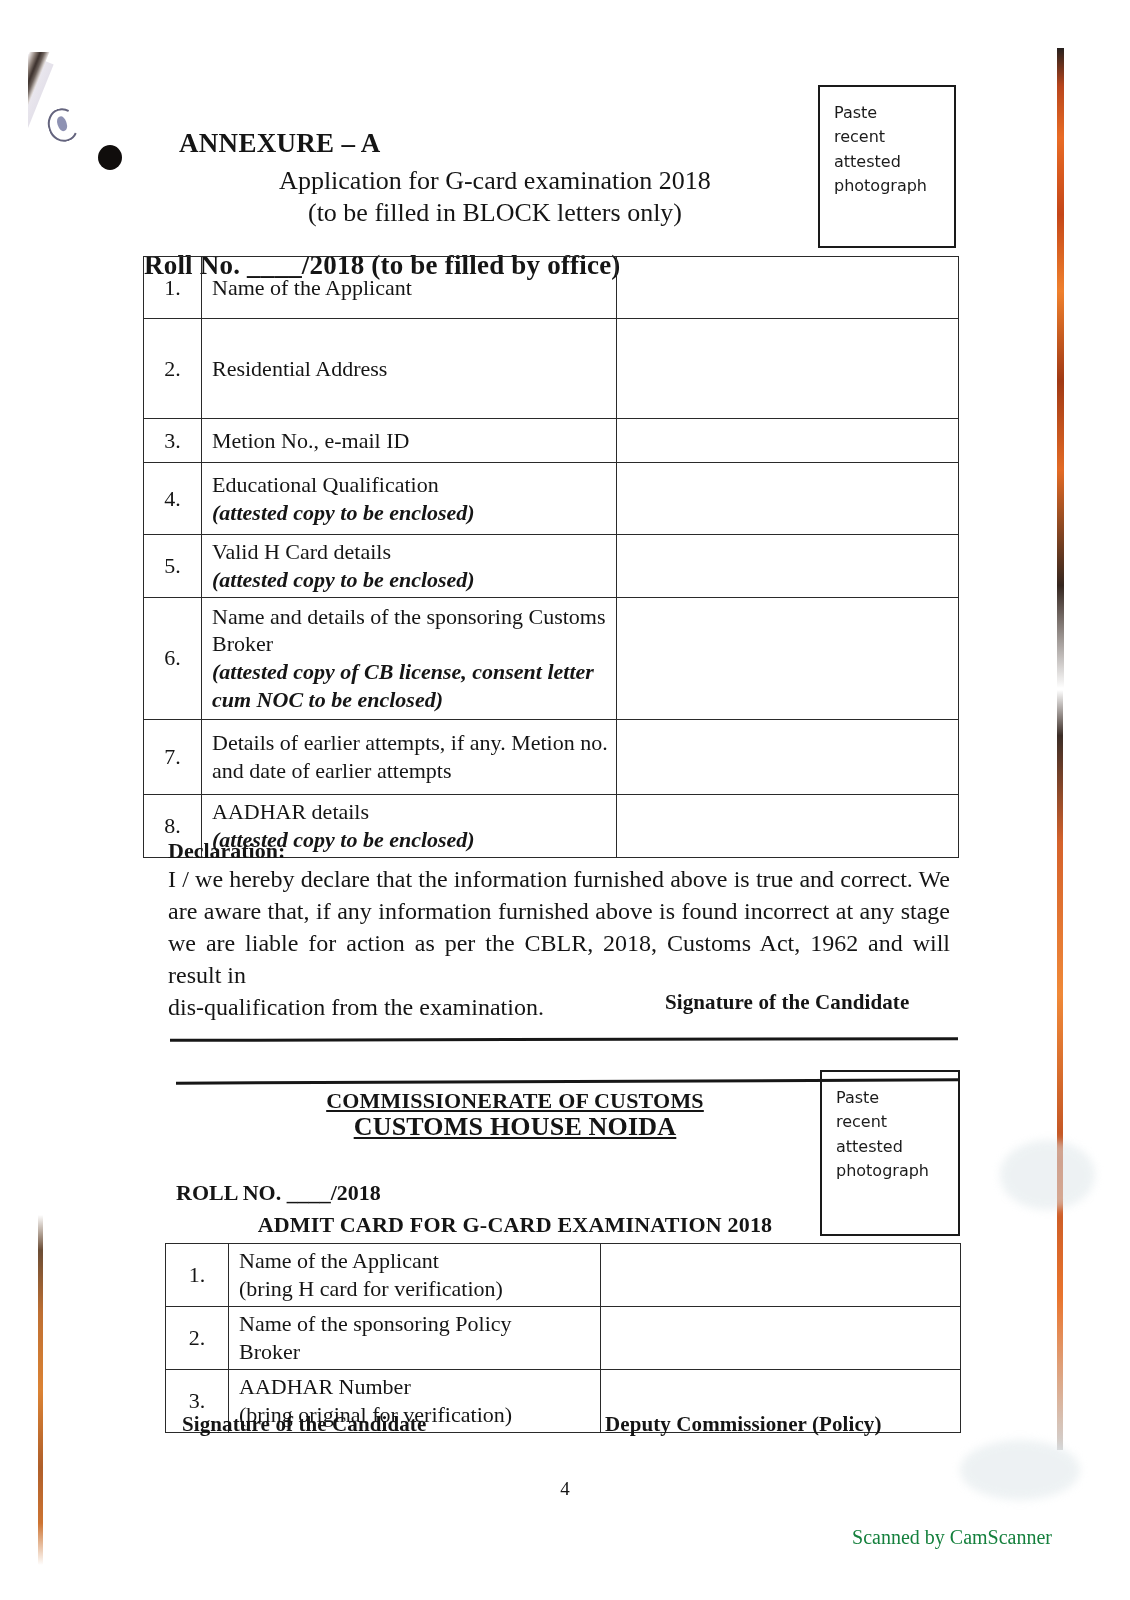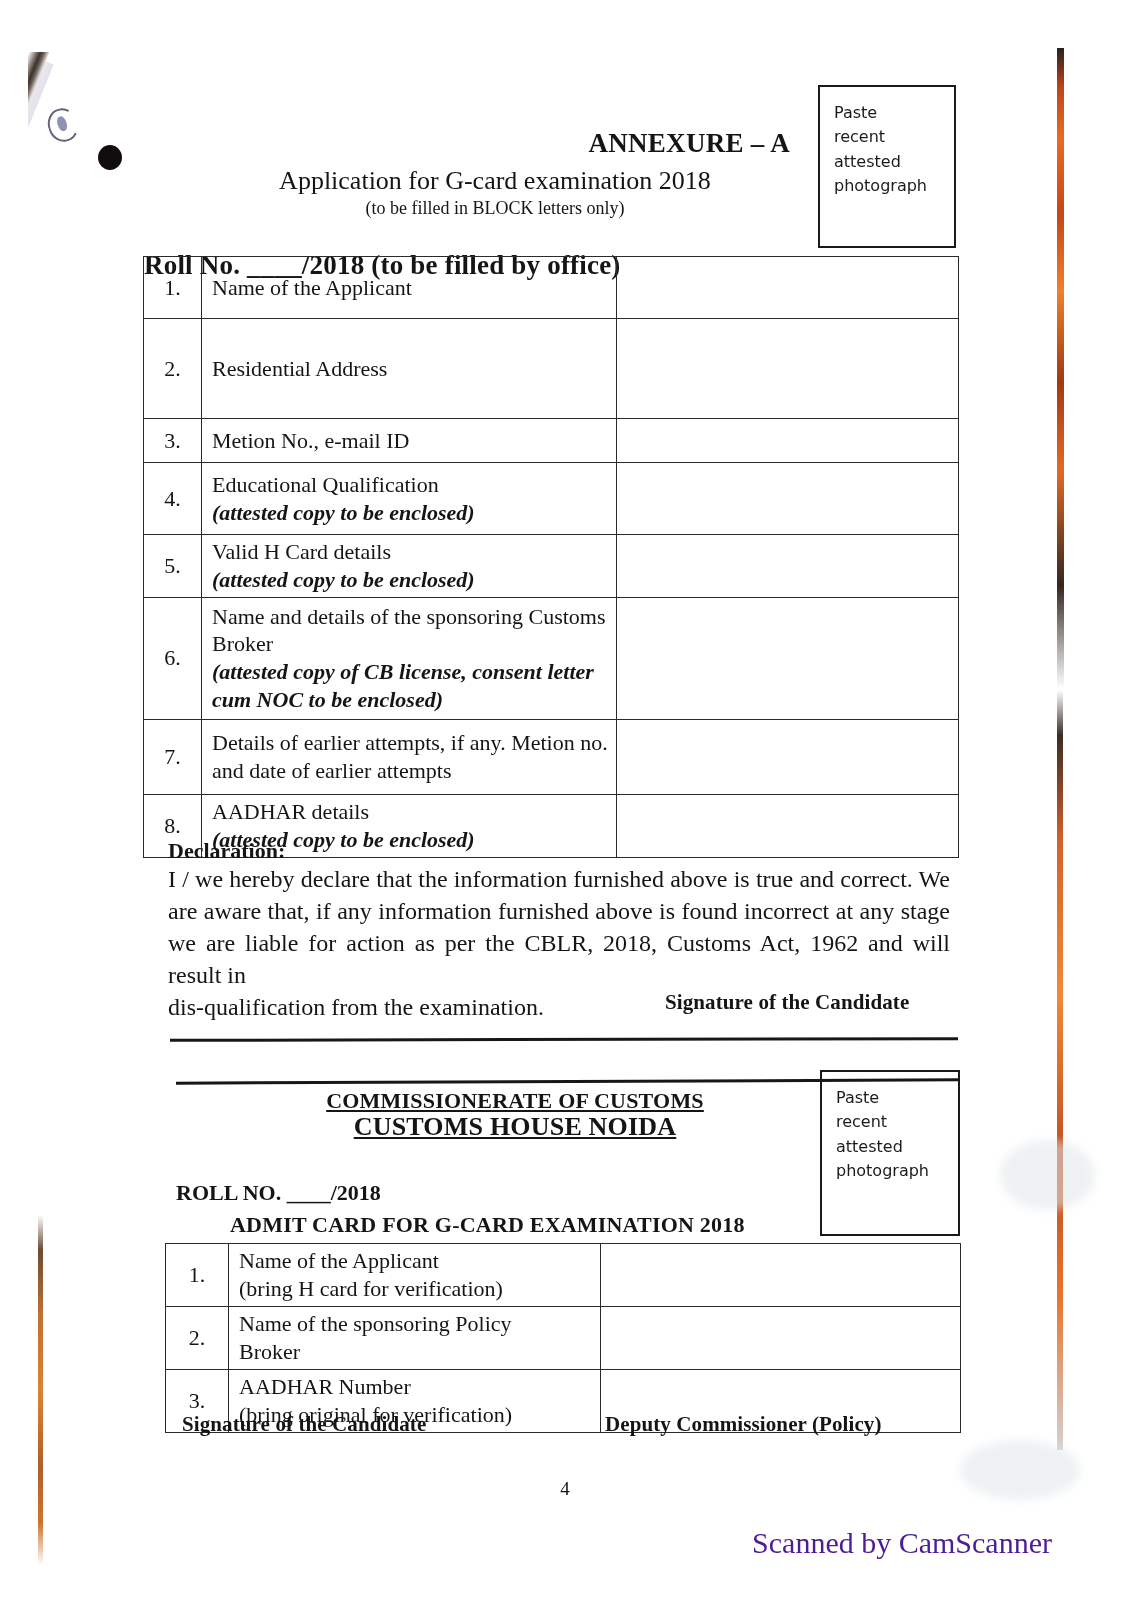--- a/index.html
+++ b/index.html
@@ -102,9 +102,9 @@
   .hdr { position: absolute; left: 0; top: 0; width: 100%; }
   .hdr-title {
     position: absolute;
-    left: 170px; top: 128px;
+    left: 179px; top: 128px;
     width: 620px;
-    text-align: right;
+    text-align: left;
     font-weight: bold;
     font-size: 27px;
     letter-spacing: .3px;

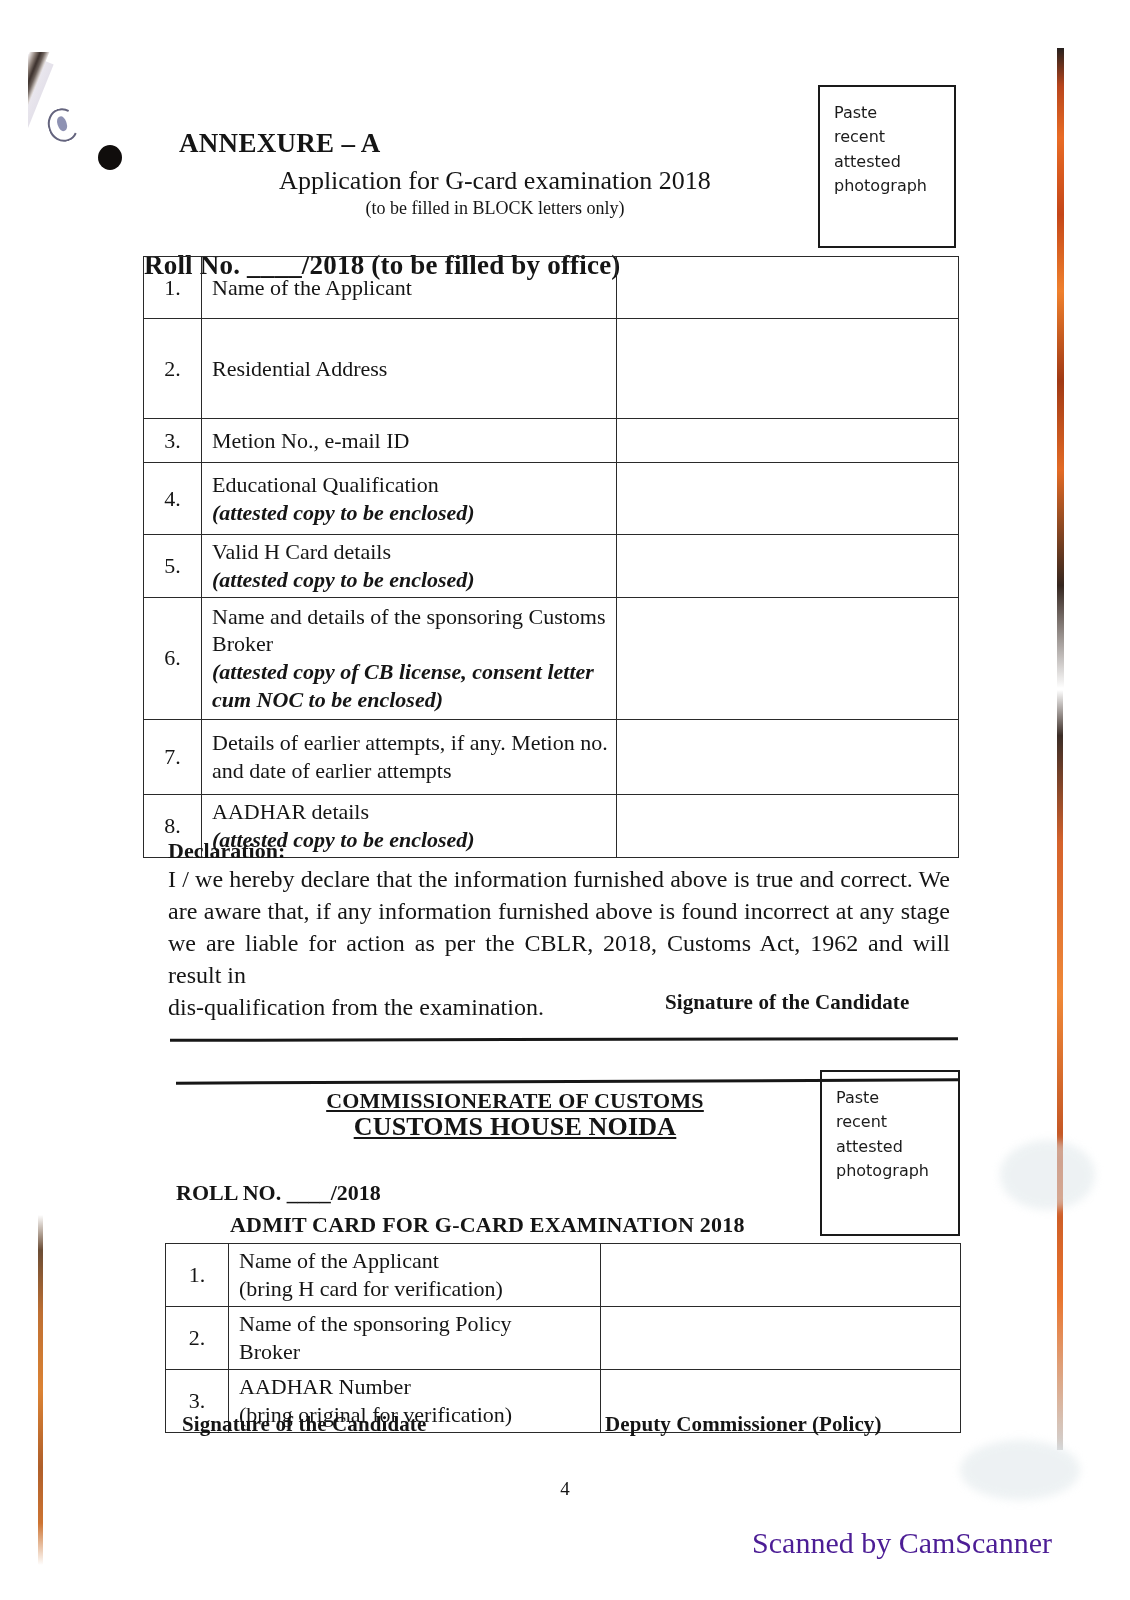--- a/index.html
+++ b/index.html
@@ -121,7 +121,7 @@
     left: 185px; top: 198px;
     width: 620px;
     text-align: center;
-    font-size: 18px;
+    font-size: 26px;
   }
   .rollno {
     position: absolute;

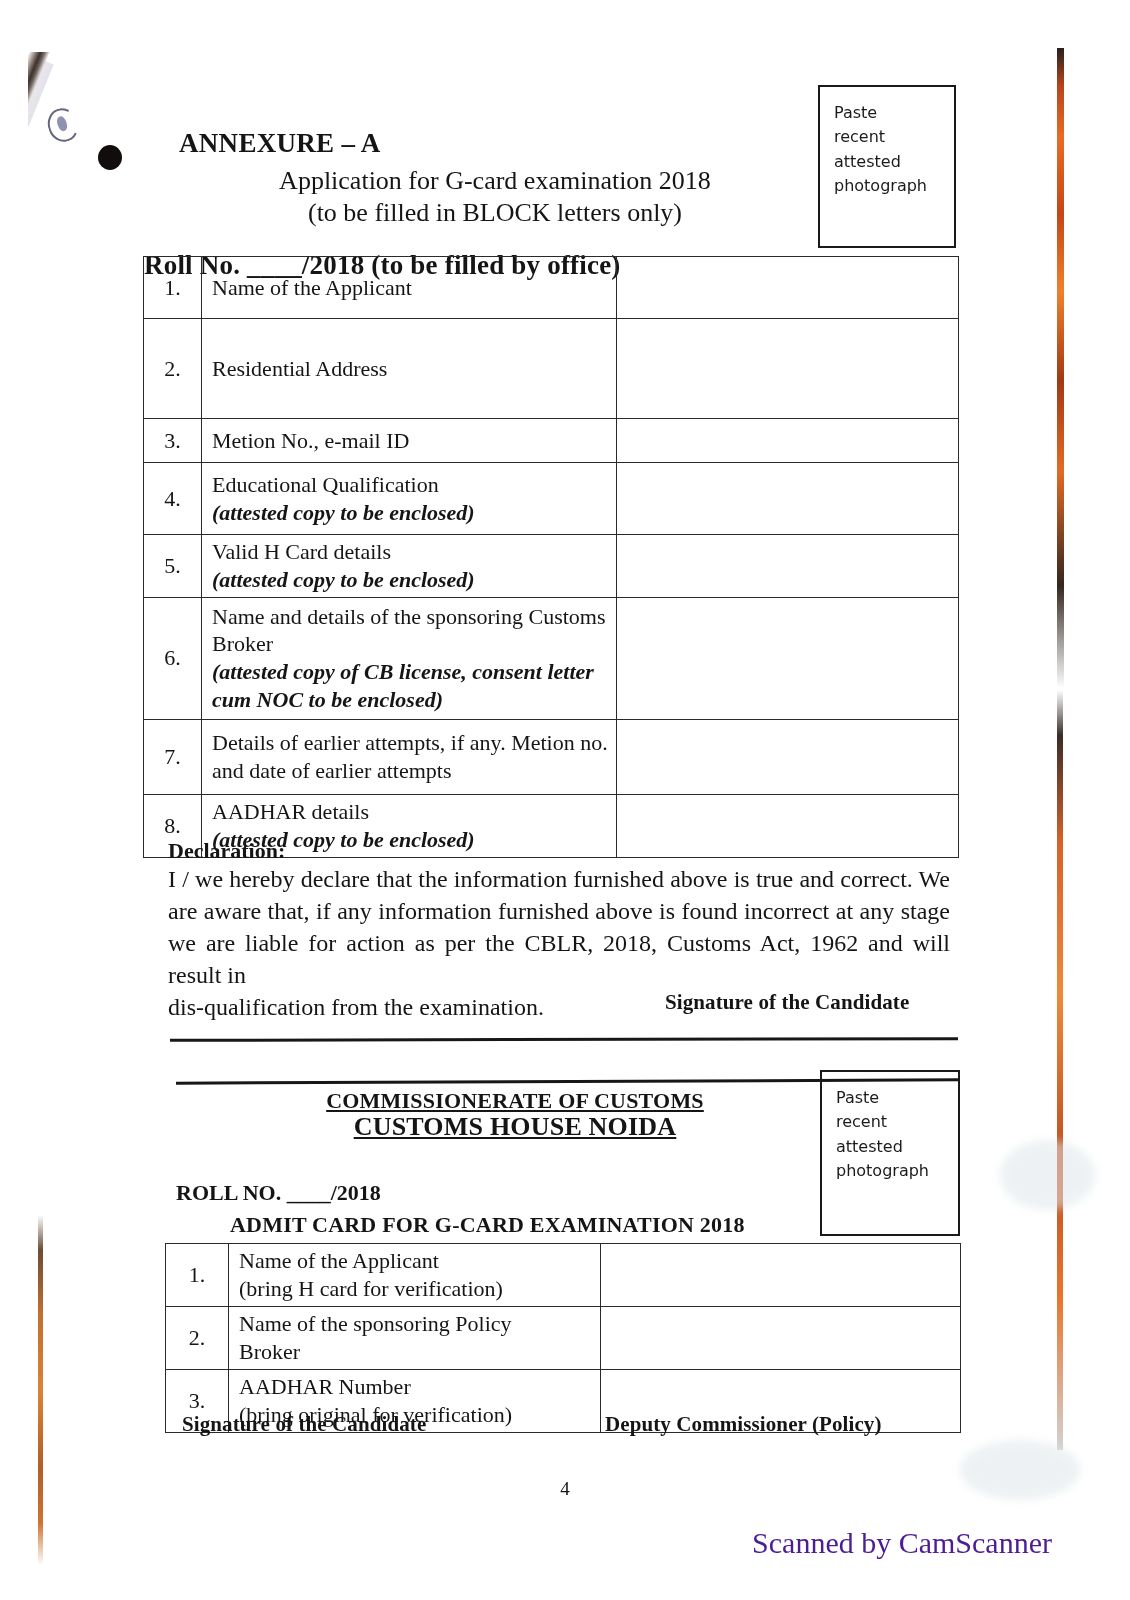--- a/index.html
+++ b/index.html
@@ -241,7 +241,7 @@
     position: absolute;
     left: 230px; top: 1212px;
     width: 570px;
-    text-align: left;
+    text-align: center;
     font-weight: bold;
     font-size: 22px;
     letter-spacing: .2px;

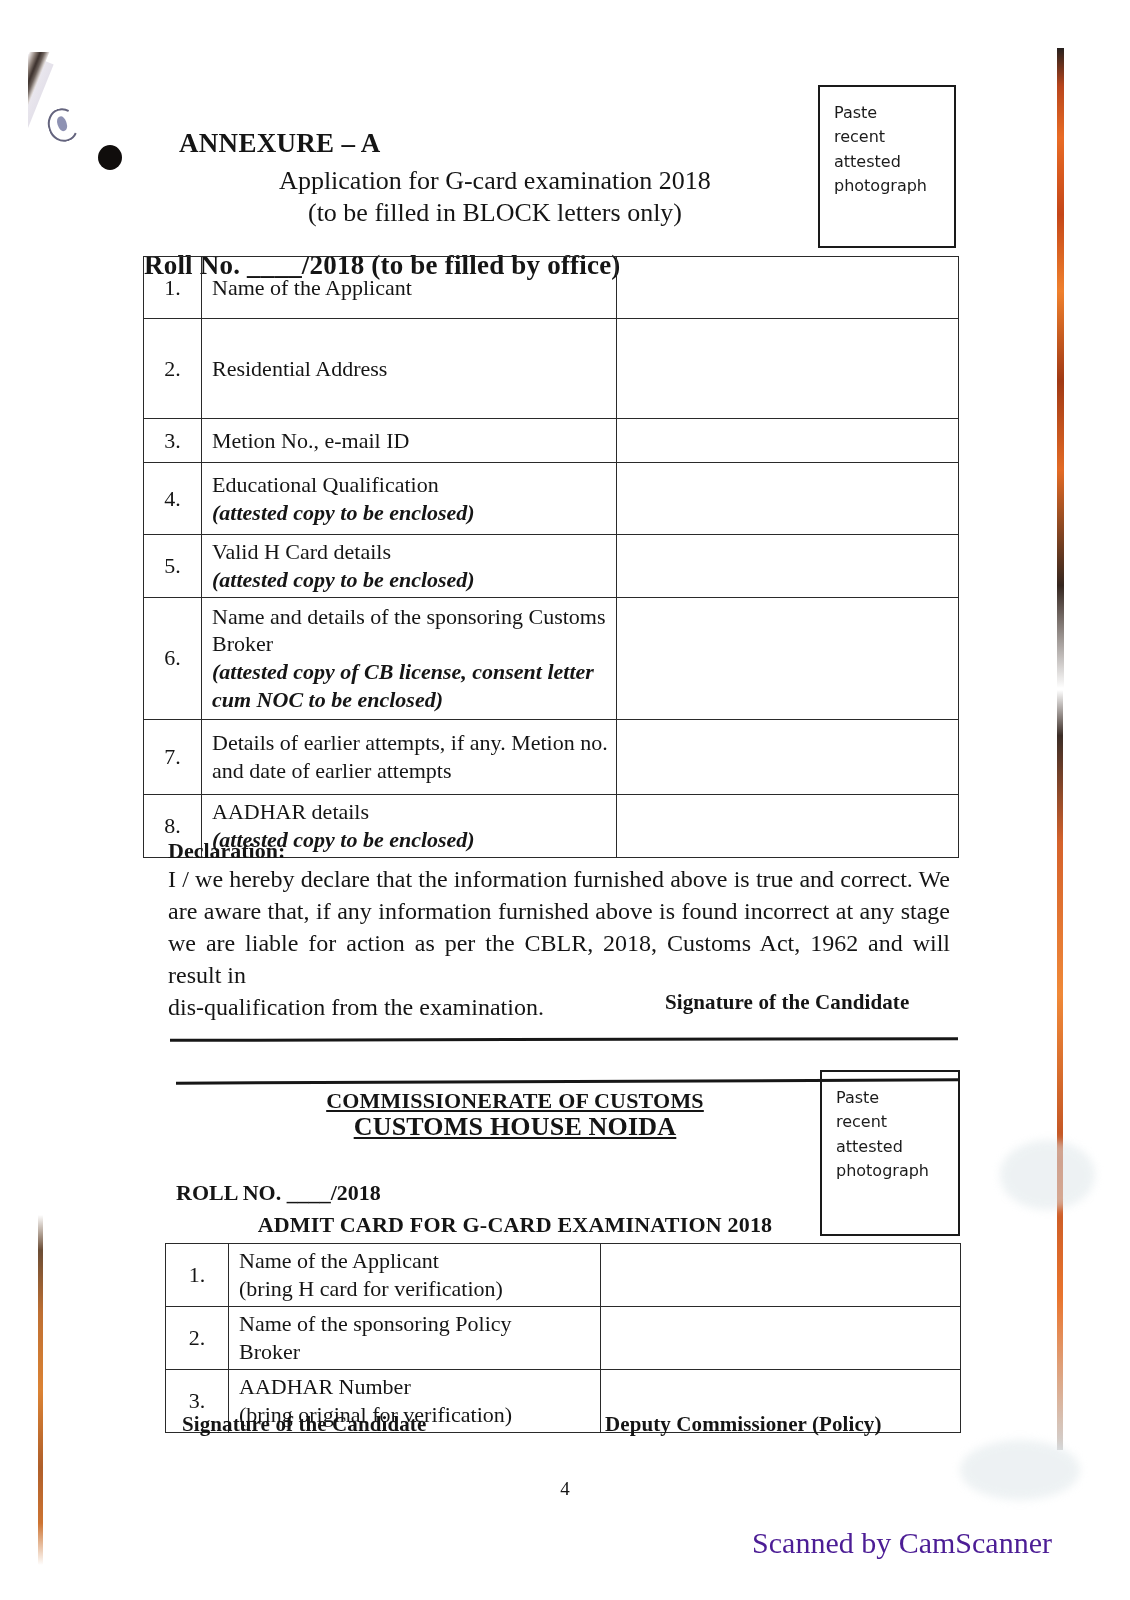--- a/index.html
+++ b/index.html
@@ -273,8 +273,8 @@
   .watermark {
     position: absolute;
     right: 78px; top: 1526px;
-    font-size: 30px;
-    color: #4c1d95;
+    font-size: 20px;
+    color: #15803d;
   }
   .smudge {
     position: absolute;

